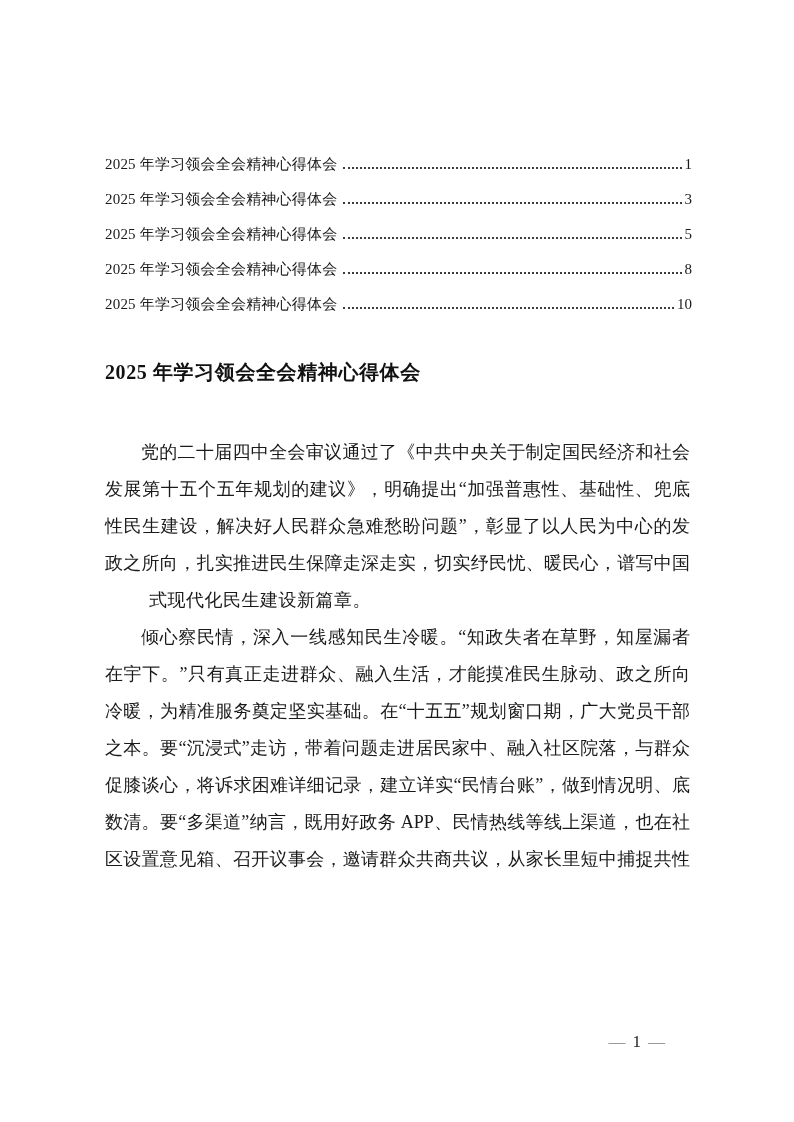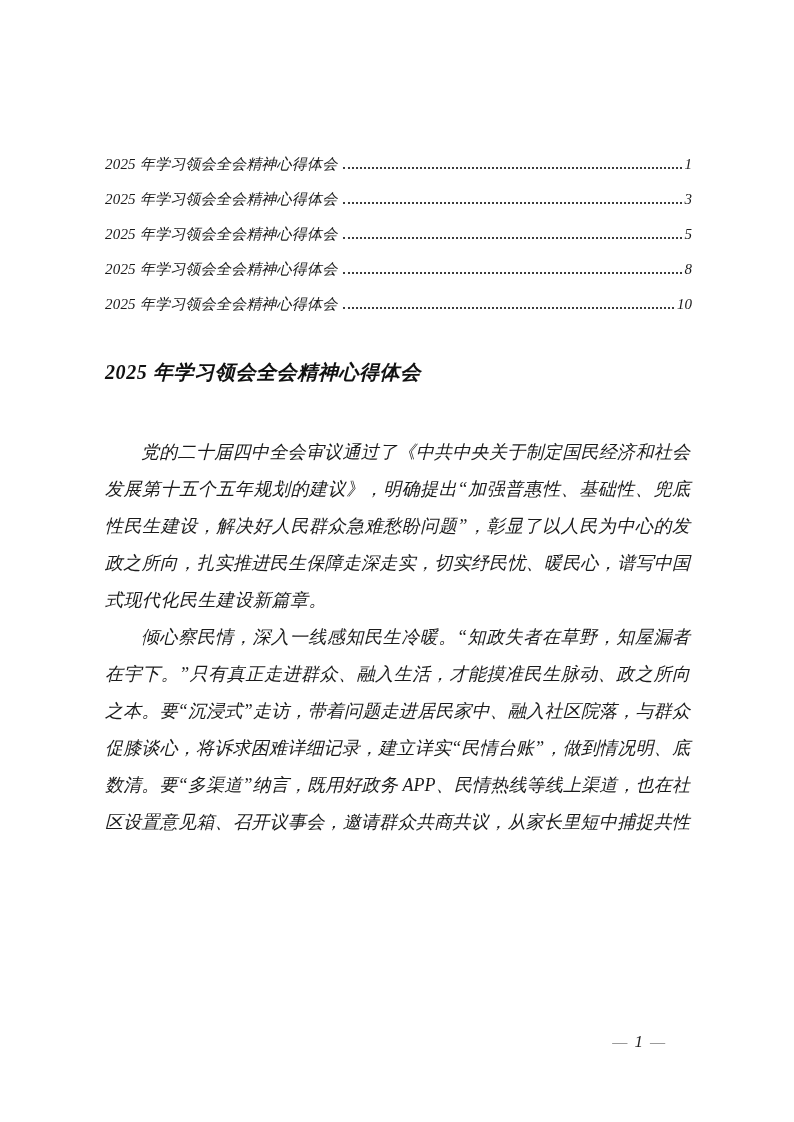--- a/index.html
+++ b/index.html
@@ -11,7 +11,6 @@
     font-family: "Liberation Serif", "DejaVu Serif", serif;
     color: #1a1a1a;
     overflow: hidden;
-    font-style: italic;
   }
 
   

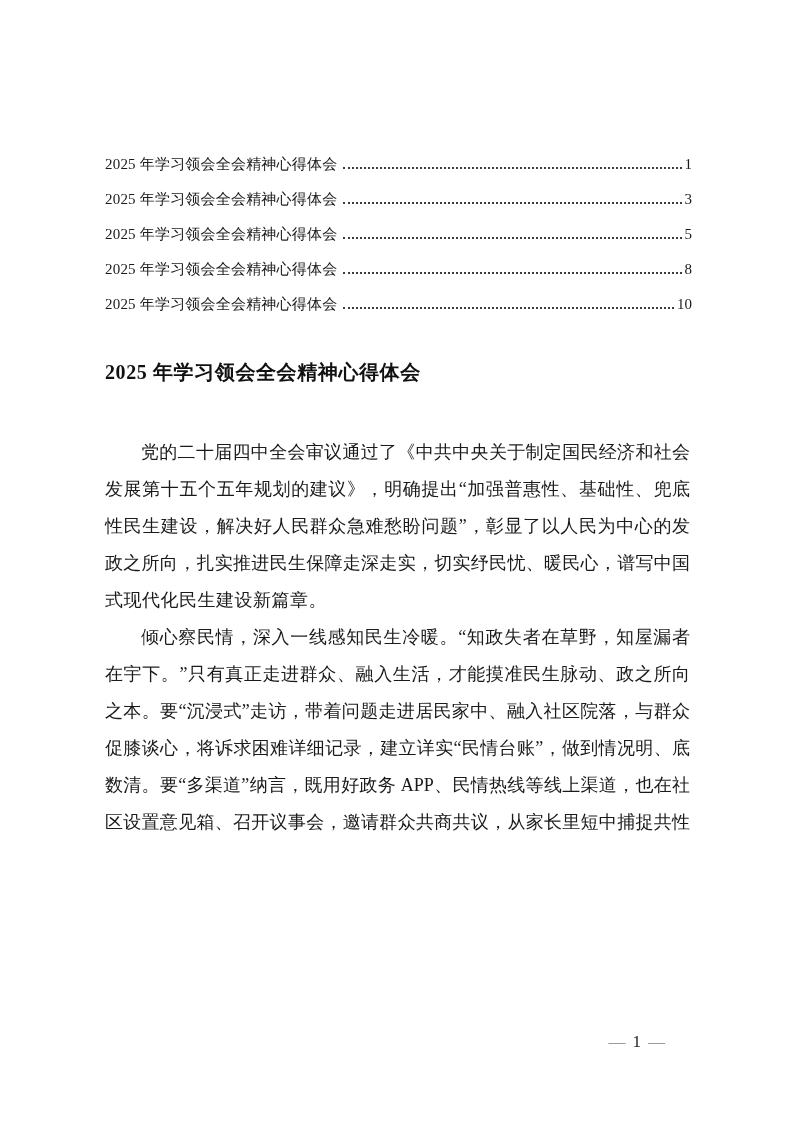--- a/index.html
+++ b/index.html
@@ -71,6 +71,7 @@
   .body-line.short {
     text-align-last: left;
     letter-spacing: 0.5px;
+    margin-left: 44px;
   }
 
   

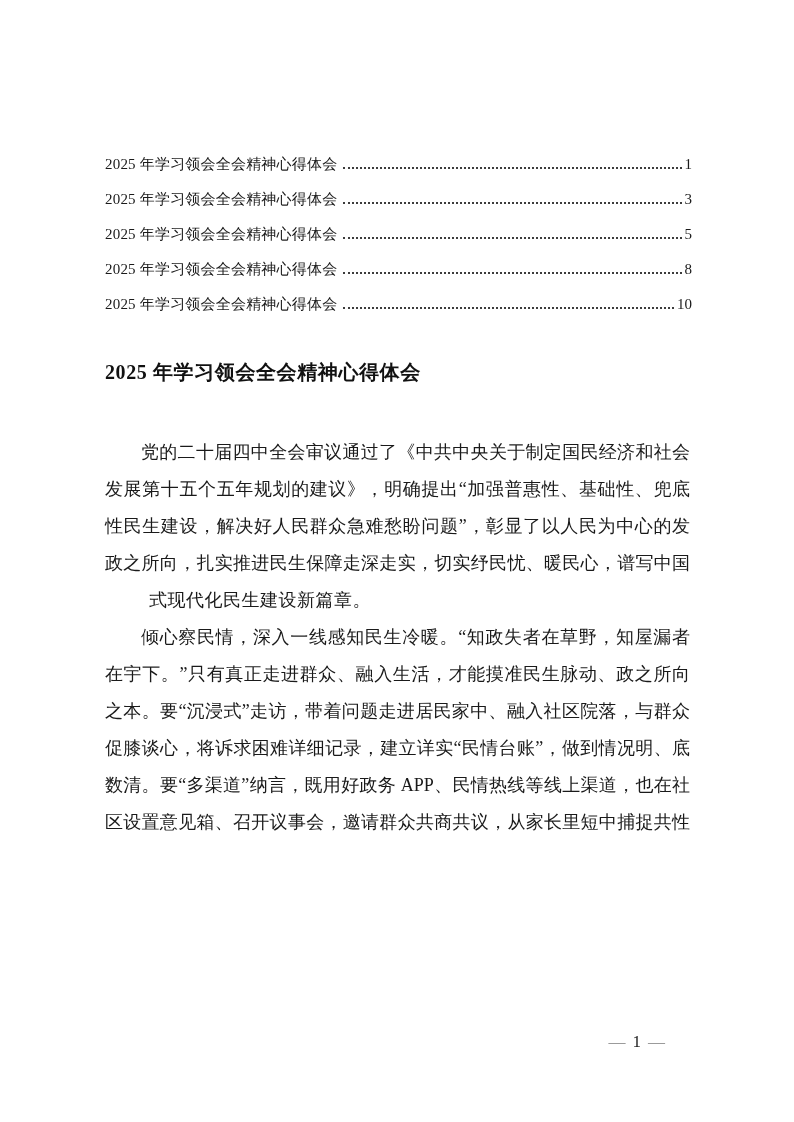--- a/index.html
+++ b/index.html
@@ -129,6 +129,7 @@
     <div class="body-line short">式现代化民生建设新篇章。</div>
     <div class="body-line indent">倾心察民情，深入一线感知民生冷暖。“知政失者在草野，知屋漏者</div>
     <div class="body-line">在宇下。”只有真正走进群众、融入生活，才能摸准民生脉动、政之所向</div>
+    <div class="body-line">冷暖，为精准服务奠定坚实基础。在“十五五”规划窗口期，广大党员干部</div>
     <div class="body-line">之本。要“沉浸式”走访，带着问题走进居民家中、融入社区院落，与群众</div>
     <div class="body-line">促膝谈心，将诉求困难详细记录，建立详实“民情台账”，做到情况明、底</div>
     <div class="body-line">数清。要“多渠道”纳言，既用好政务 APP、民情热线等线上渠道，也在社</div>

